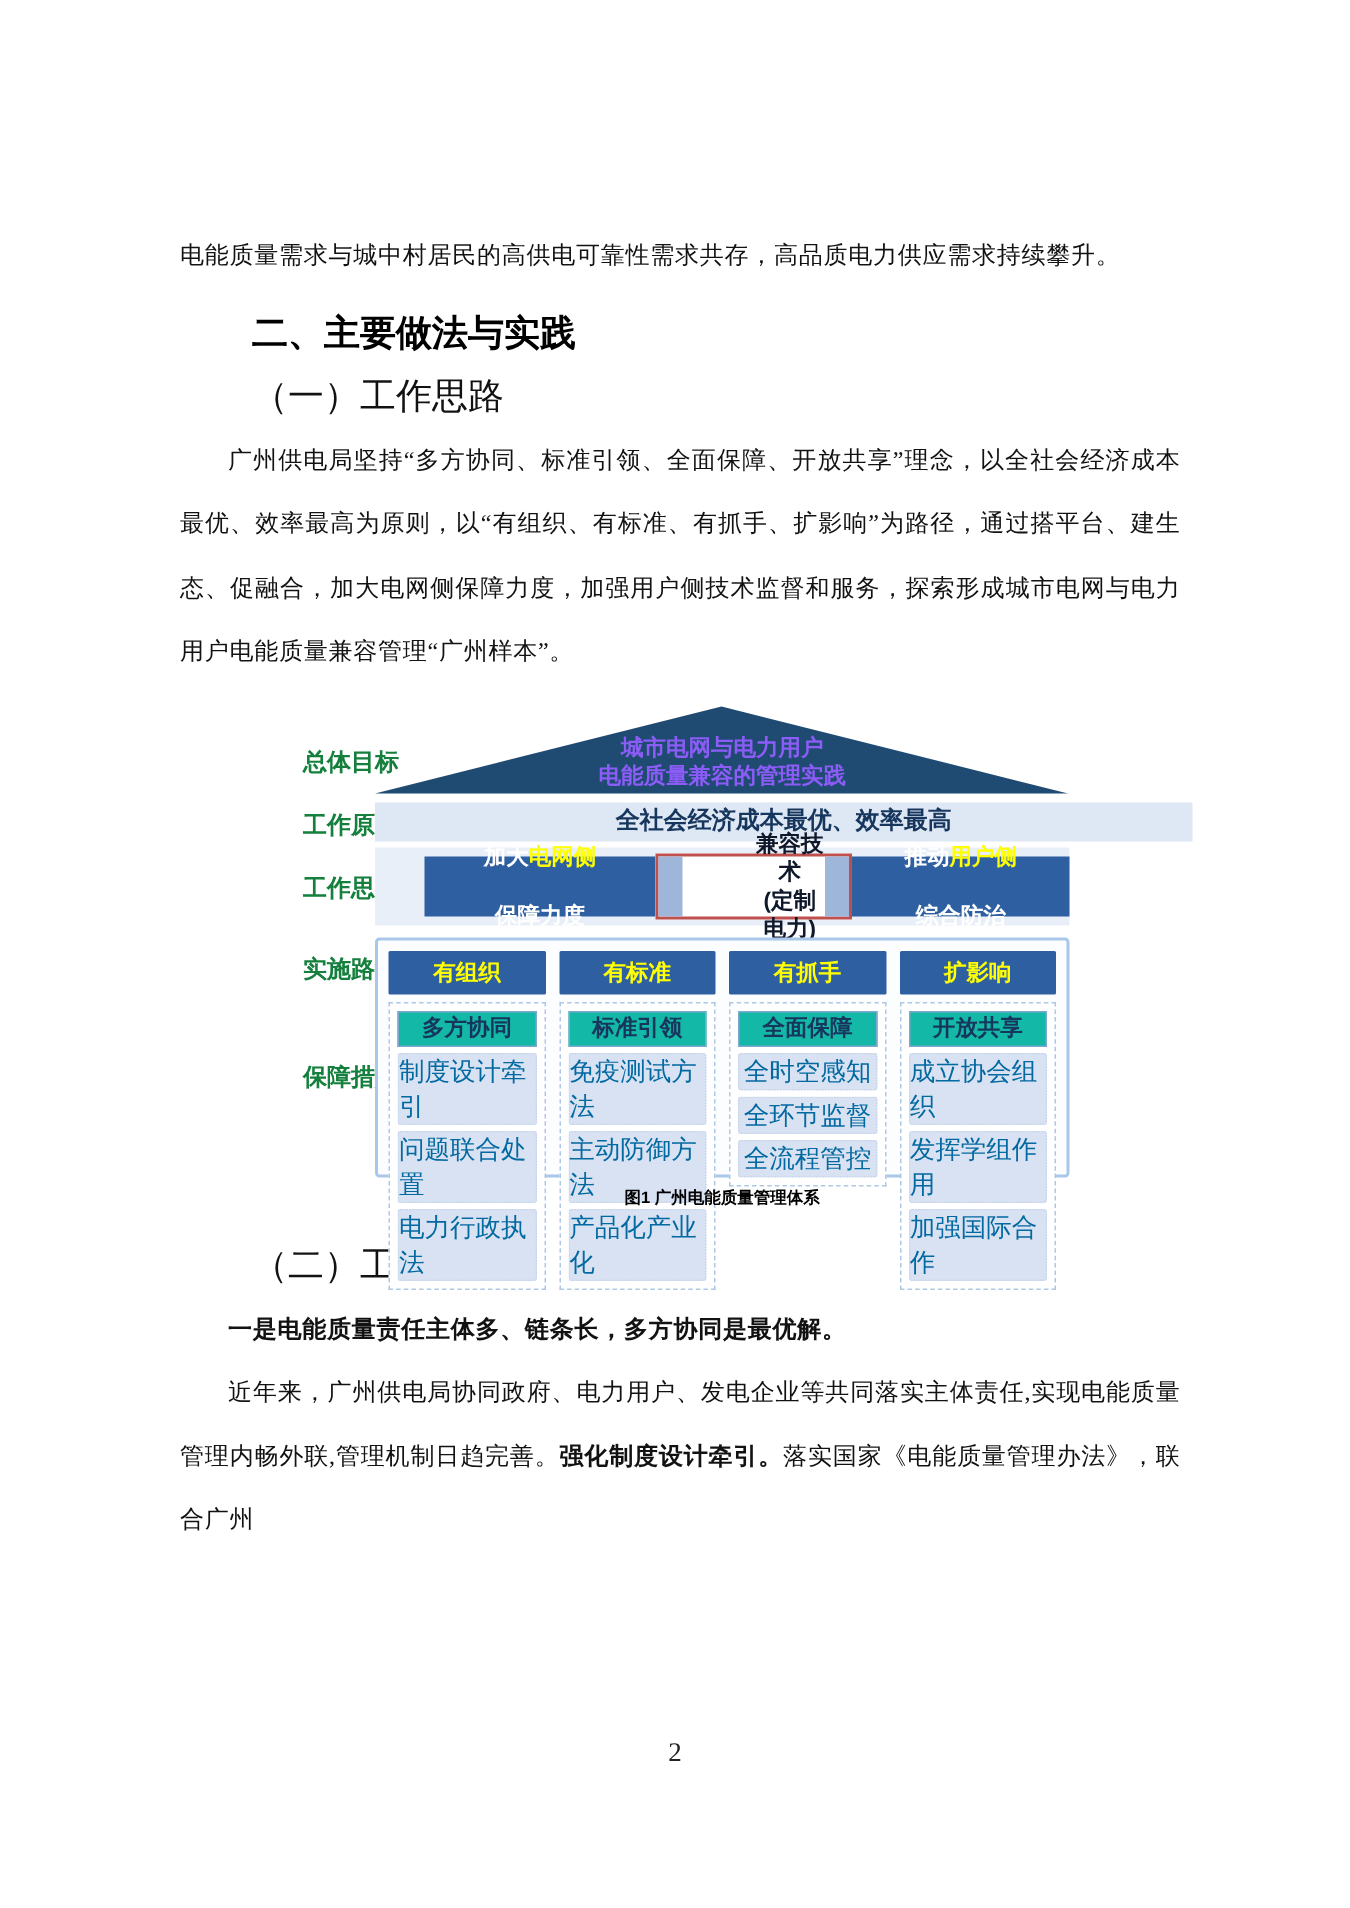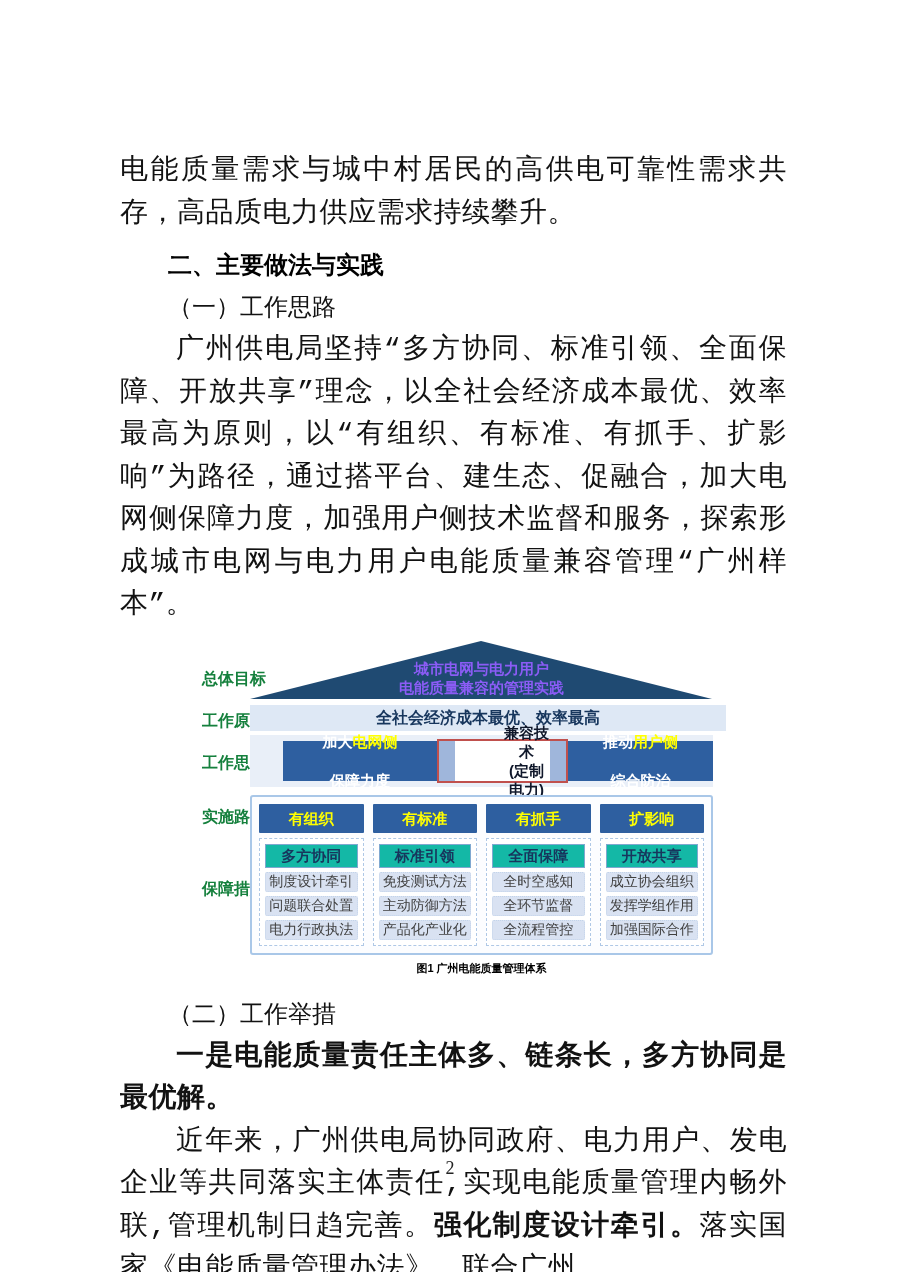--- a/index.html
+++ b/index.html
@@ -14,8 +14,8 @@
   }
   .doc{position:absolute;left:120px;right:113px;top:150px;}
   .body-text{
-    font-size:28px;line-height:42.5px;margin:0;
-    text-align:justify;letter-spacing:0.5px;font-family:Liberation Mono, monospace;
+    font-size:16px;line-height:42.5px;margin:0;
+    text-align:justify;letter-spacing:0.5px;
   }
   .indent{text-indent:2em;}
   .bold{font-weight:bold;}

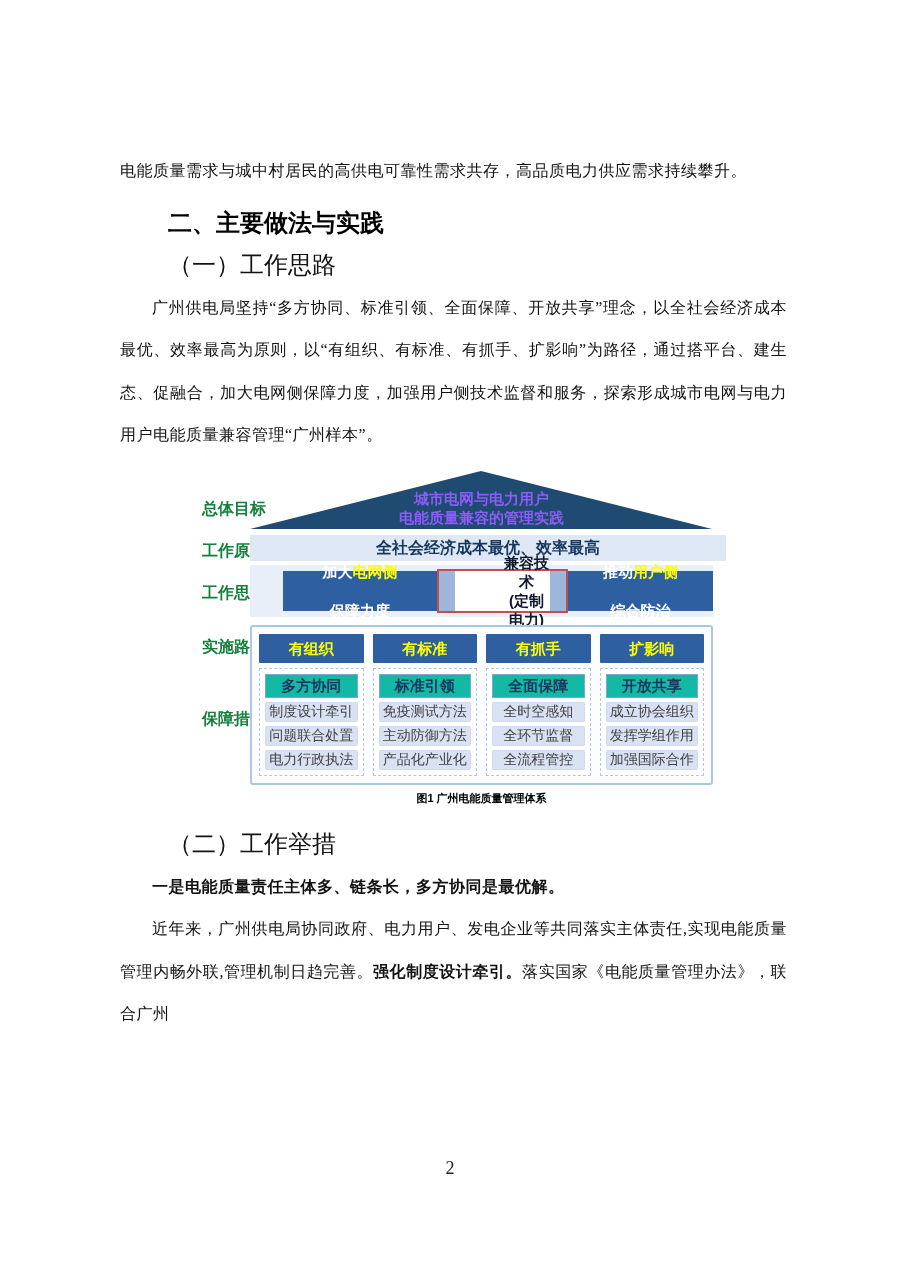--- a/index.html
+++ b/index.html
@@ -63,7 +63,7 @@
 
   
   .band{
-    position:absolute;top:64px;left:0;width:476px;height:26px;
+    position:absolute;top:64px;left:0;width:545px;height:26px;
     background:#DEE8F5;color:#17365D;font-weight:bold;
     font-size:16px;line-height:26px;text-align:center;
   }

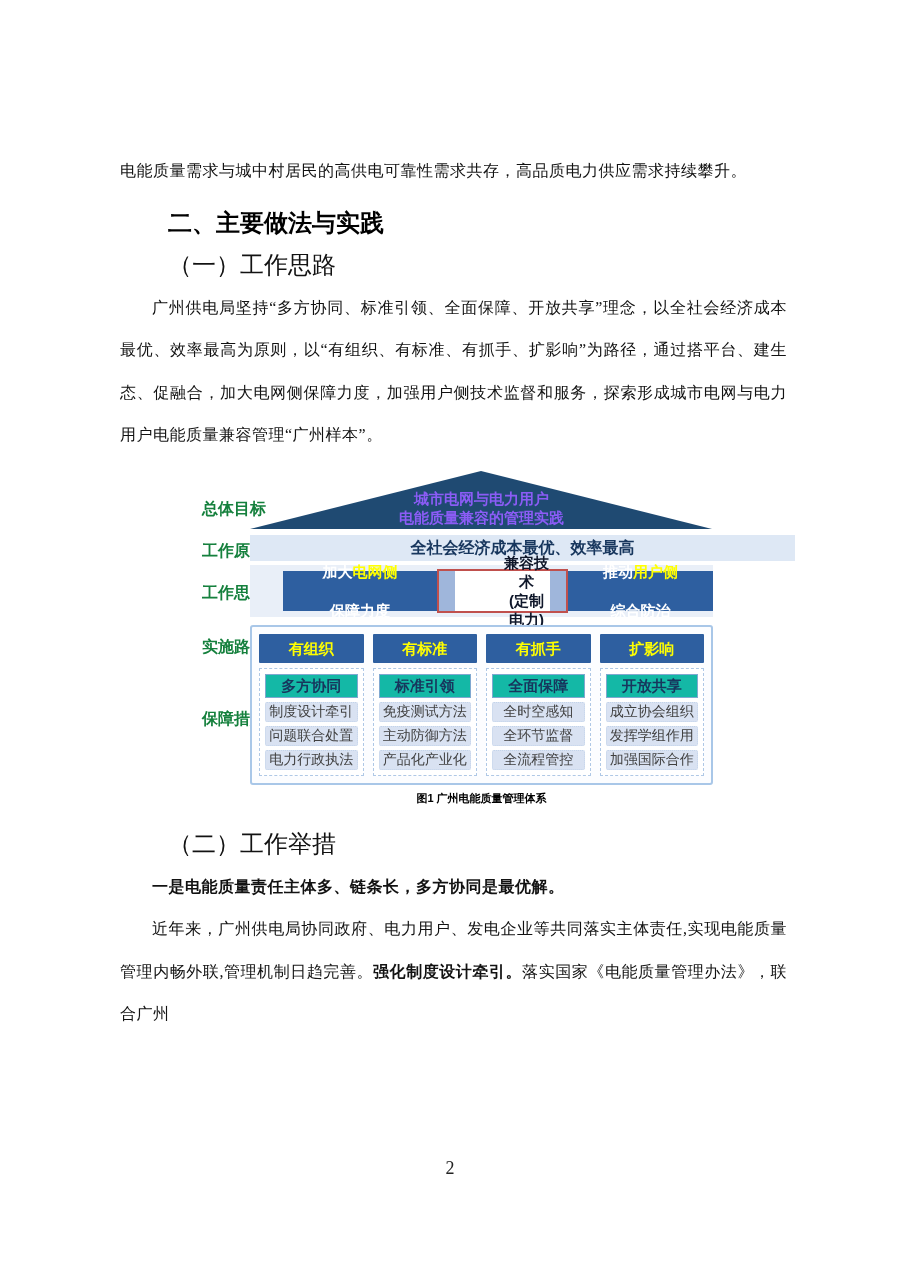--- a/index.html
+++ b/index.html
@@ -111,7 +111,7 @@
     font-size:15px;text-align:center;box-sizing:border-box;
   }
   .measure{
-    flex:1;background:#D9E2F2;color:#404040;font-size:14px;
+    flex:1;background:#D9E2F2;color:#0369a1;font-size:17px;
     display:flex;align-items:center;justify-content:center;
     border:1px dotted #C3D4EA;border-radius:2px;box-sizing:border-box;
   }

